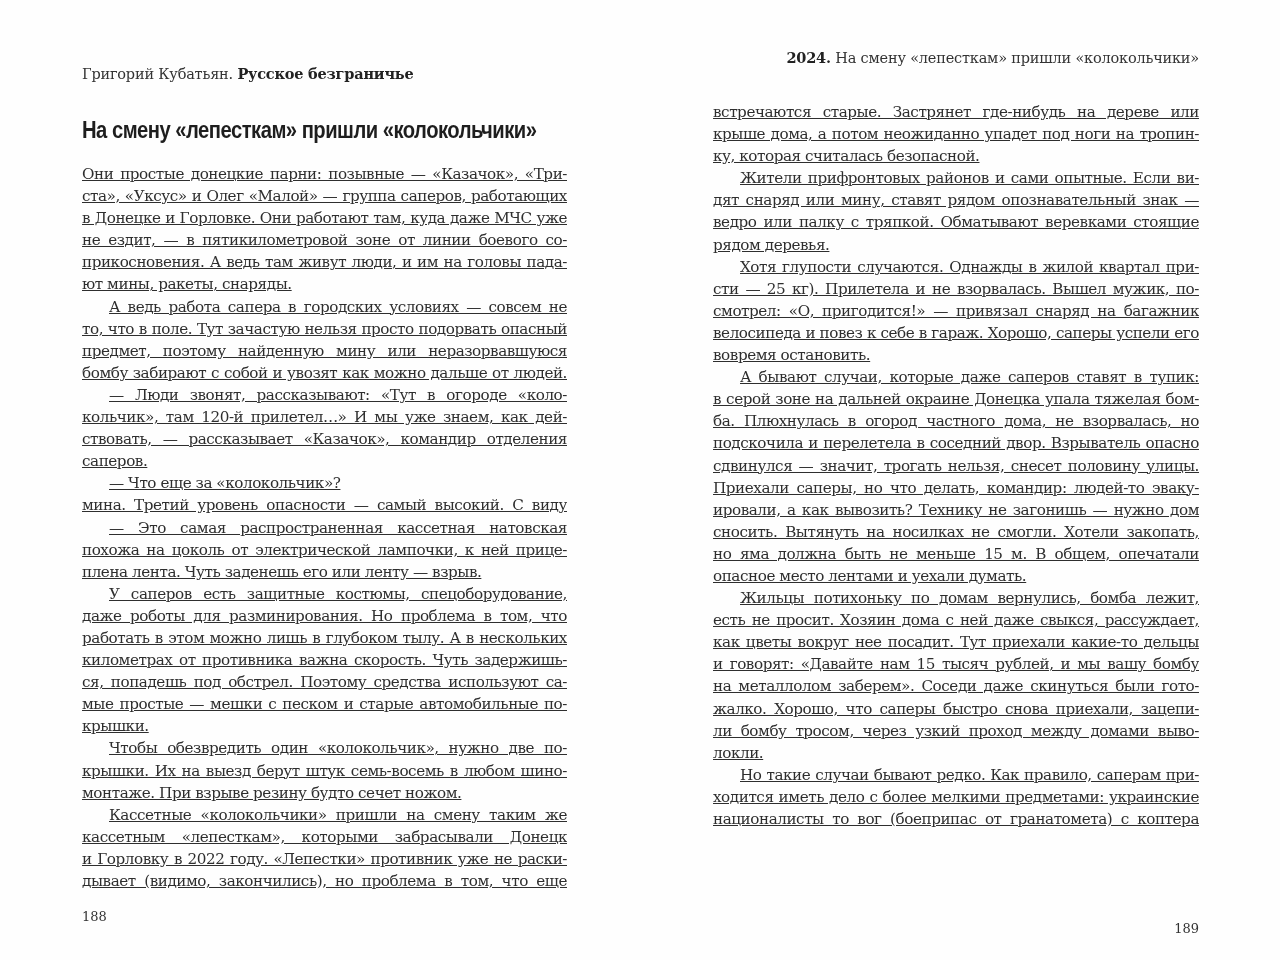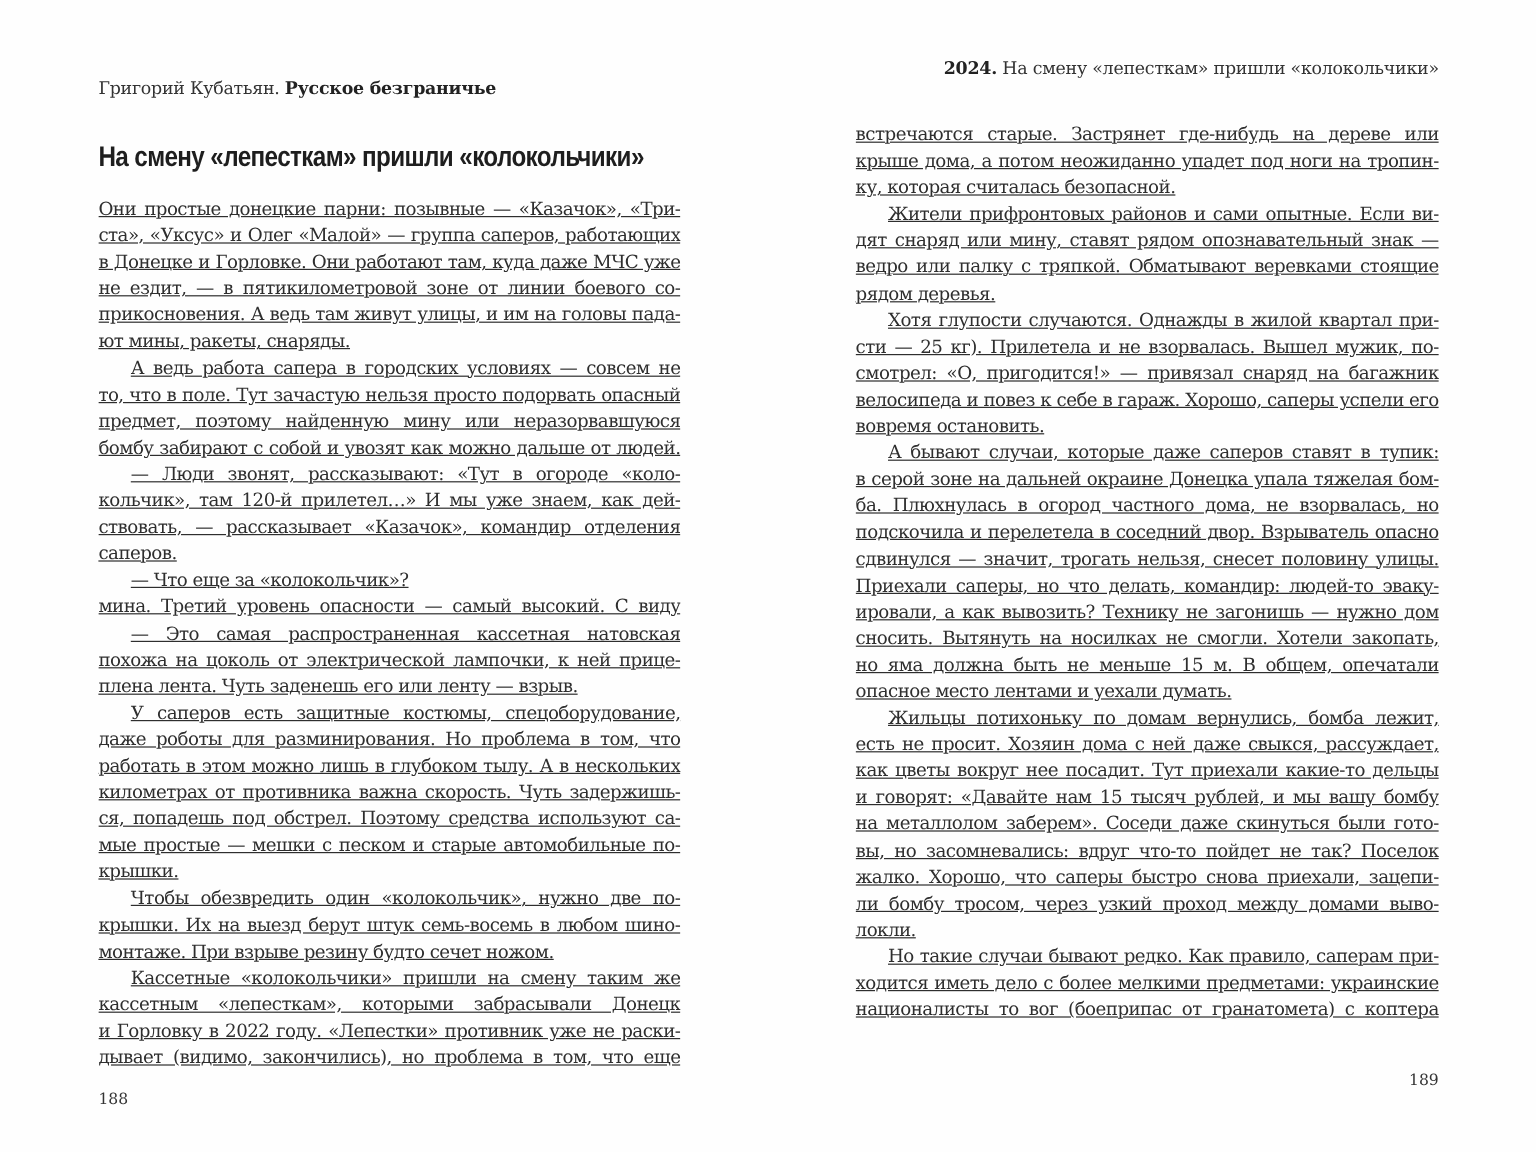--- a/index.html
+++ b/index.html
@@ -108,7 +108,7 @@
         <span class="line just">ста», «Уксус» и Олег «Малой» — группа саперов, работающих</span>
         <span class="line just">в Донецке и Горловке. Они работают там, куда даже МЧС уже</span>
         <span class="line just">не ездит, — в пятикилометровой зоне от линии боевого со-</span>
-        <span class="line just">прикосновения. А ведь там живут улицы, и им на головы пада-</span>
+        <span class="line just">прикосновения. А ведь там живут люди, и им на головы пада-</span>
         <span class="line">ют мины, ракеты, снаряды.</span>
         <span class="line just indent">А ведь работа сапера в городских условиях — совсем не</span>
         <span class="line just">то, что в поле. Тут зачастую нельзя просто подорвать опасный</span>

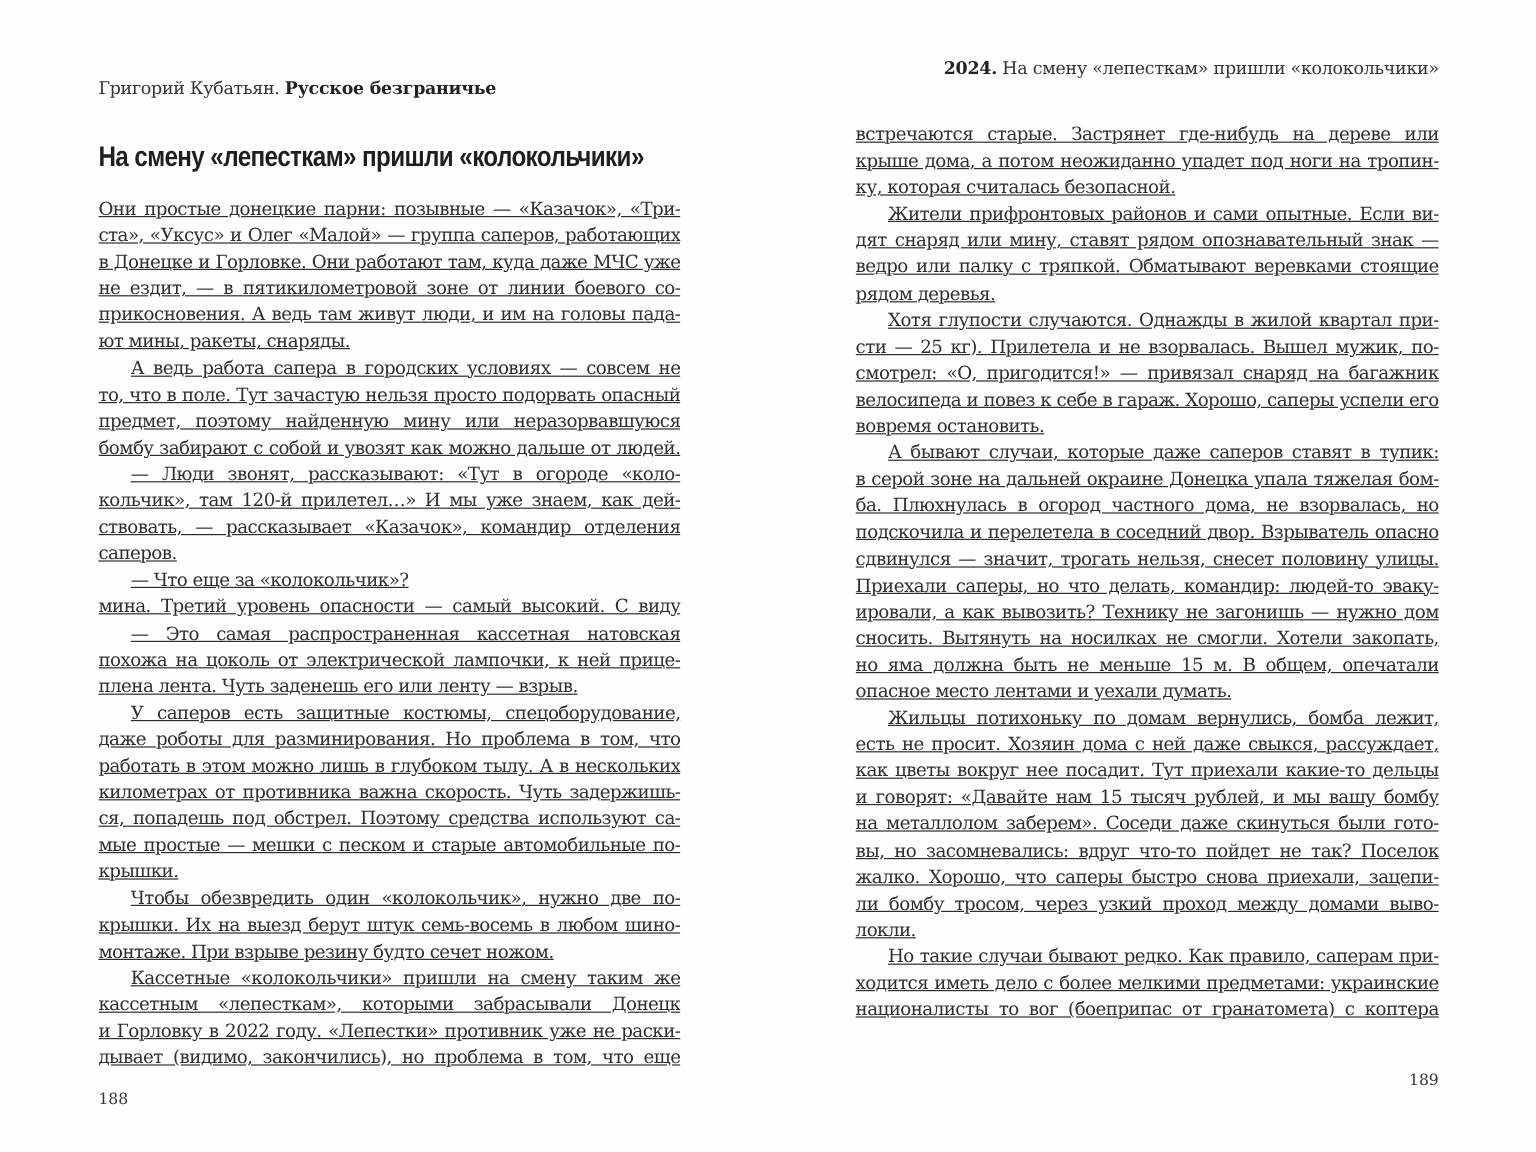--- a/index.html
+++ b/index.html
@@ -174,7 +174,6 @@
         <span class="line just">как цветы вокруг нее посадит. Тут приехали какие-то дельцы</span>
         <span class="line just">и говорят: «Давайте нам 15 тысяч рублей, и мы вашу бомбу</span>
         <span class="line just">на металлолом заберем». Соседи даже скинуться были гото-</span>
-        <span class="line just">вы, но засомневались: вдруг что-то пойдет не так? Поселок</span>
         <span class="line just">жалко. Хорошо, что саперы быстро снова приехали, зацепи-</span>
         <span class="line just">ли бомбу тросом, через узкий проход между домами выво-</span>
         <span class="line">локли.</span>

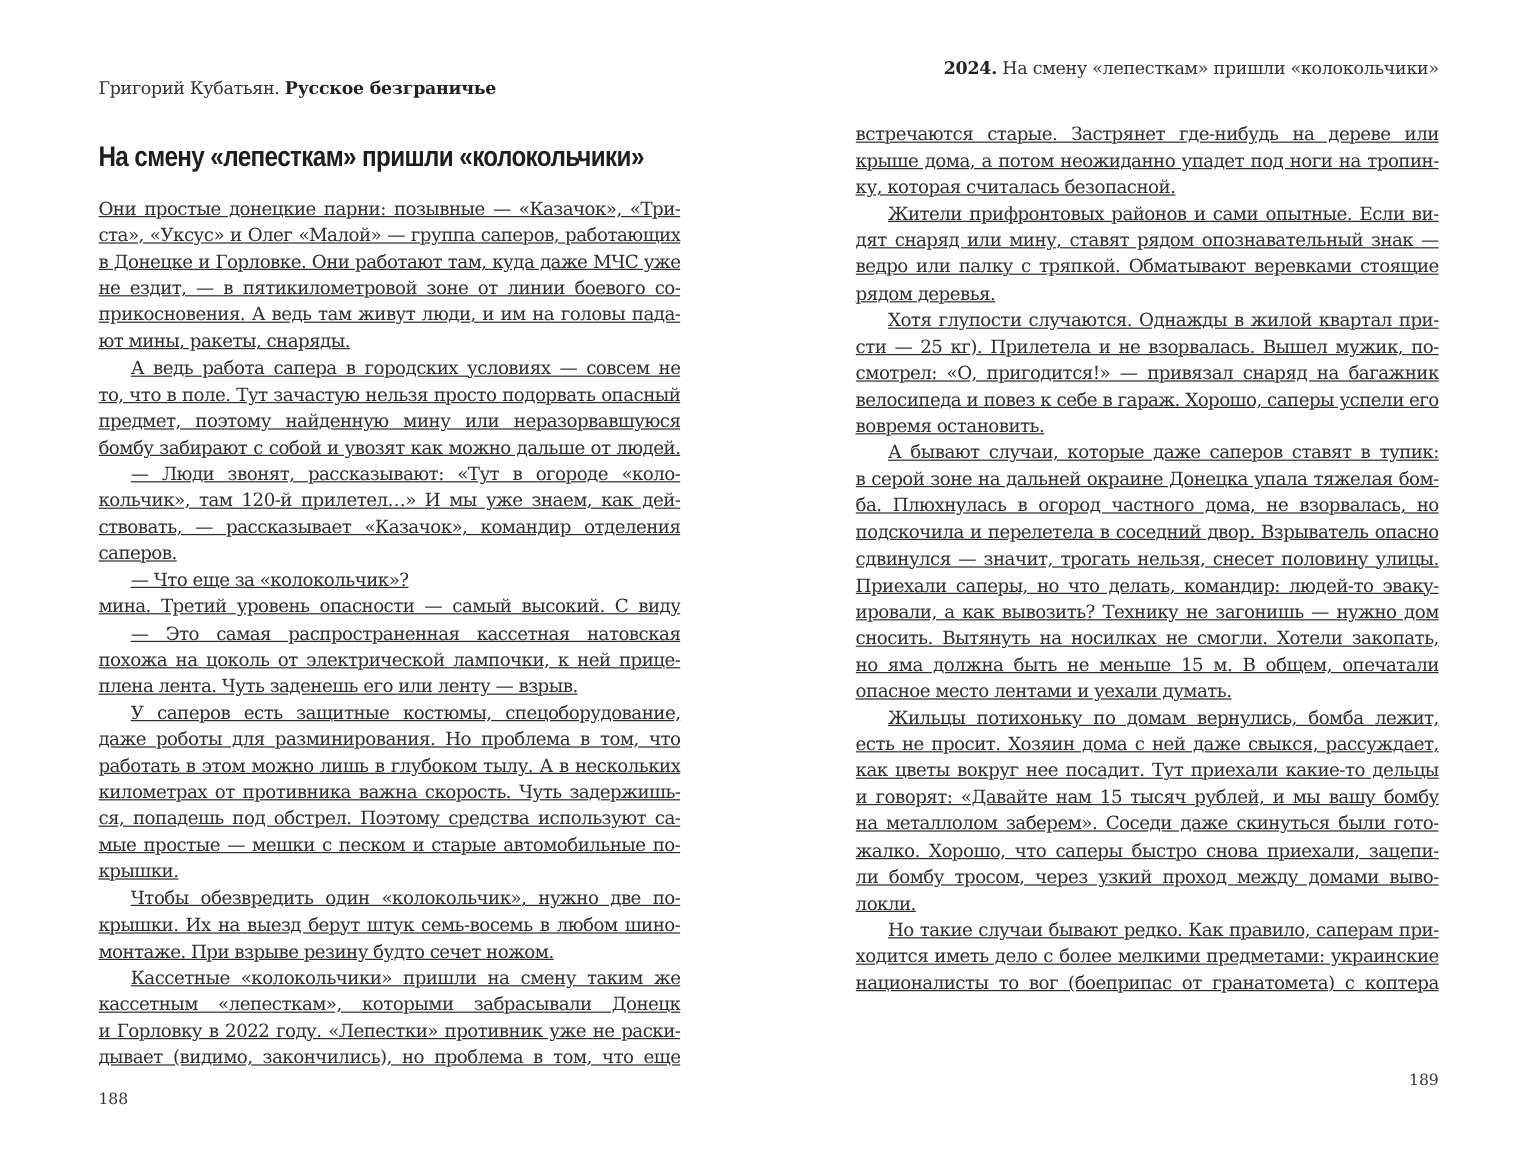--- a/index.html
+++ b/index.html
@@ -90,7 +90,7 @@
       color: #333;
     }
     .page-left .folio { left: 0; }
-    .page-right .folio { right: 0; }
+    .page-right .folio { right: 0; margin-top: 28px; }
   </style>
 </head>
 <body>

